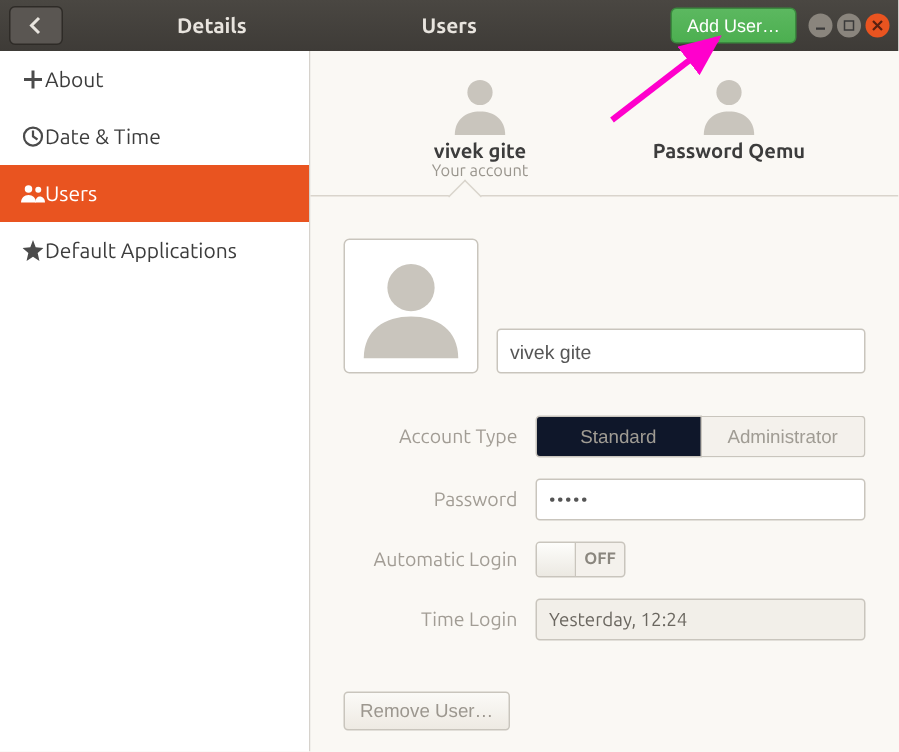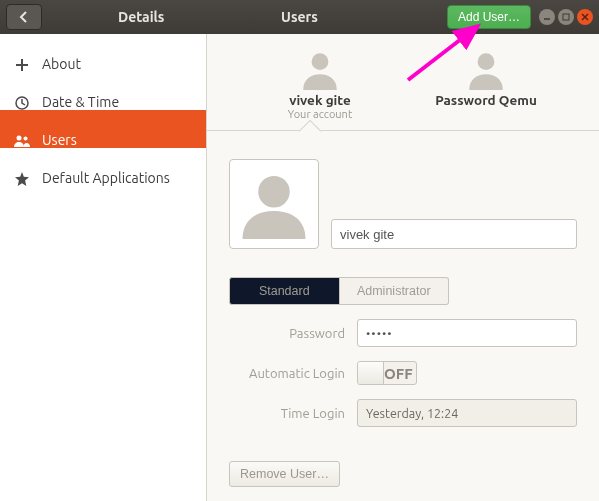--- a/index.html
+++ b/index.html
@@ -19,7 +19,7 @@
   
   .main { display: flex; height: calc(501px - 34px); }
   .sidebar { width: 213px; background: #fff; border-right: 1px solid #d6d2cc; }
-  .sidebar-item { display: flex; align-items: flex-end; height: 38px; padding: 0 14px; gap: 12px; cursor: pointer; }
+  .sidebar-item { display: flex; align-items: center; height: 38px; padding: 0 14px; cursor: pointer; }
   .sidebar-item.active { background: #e95420; color: #fff; }
   .sidebar-item .icon { width: 16px; display: flex; justify-content: center; }
   .sidebar-item .icon svg { fill: #4b4b4b; }

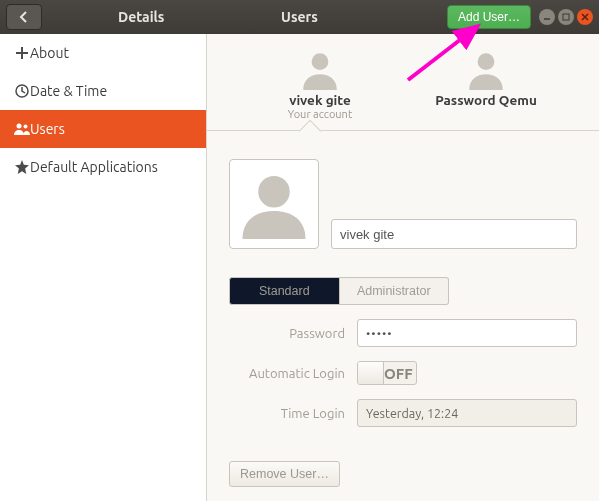--- a/index.html
+++ b/index.html
@@ -177,6 +177,7 @@
       </div>
 
       <div class="form-row">
+        <div class="form-label">Account Type</div>
         <div class="form-control">
           <div class="seg">
             <button class="sel">Standard</button>

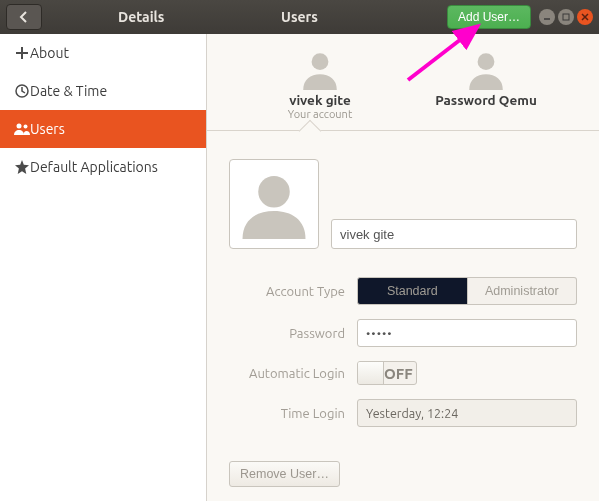--- a/index.html
+++ b/index.html
@@ -54,7 +54,7 @@
   
   .toggle { width: 60px; height: 24px; border: 1px solid #c9c5bd; border-radius: 3px; display: flex; align-items: center; background: #f4f1ec; position: relative; cursor: pointer; }
   .toggle-knob { width: 26px; height: 22px; background: linear-gradient(#fdfdfb,#ece9e2); border-right: 1px solid #c9c5bd; border-radius: 2px 0 0 2px; }
-  .toggle-label { flex: 1; text-align: left; font-size: 15px; color: #8a867e; font-weight: bold; }
+  .toggle-label { flex: 1; text-align: center; font-size: 11px; color: #8a867e; font-weight: bold; }
   
   .last-val { width: 220px; height: 28px; border: 1px solid #c9c5bd; border-radius: 3px; background: #f2efe9; padding: 0 8px; color: #6b6760; display: flex; align-items: center; font-size: 12.5px; }
   

